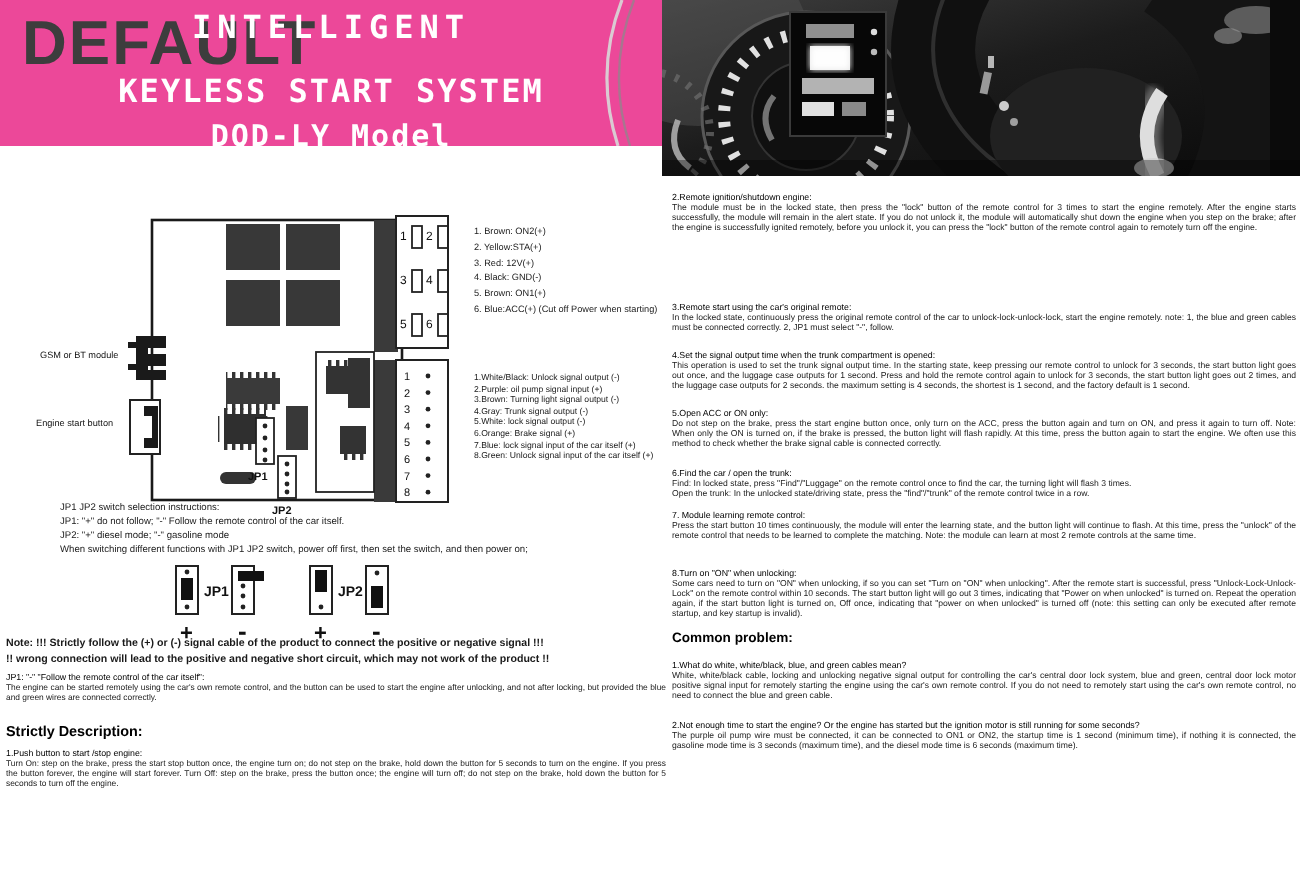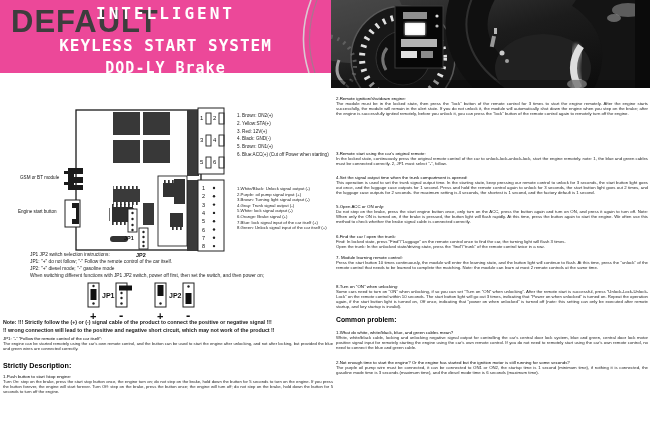--- a/index.html
+++ b/index.html
@@ -57,7 +57,7 @@
     <div id="watermark">DEFAULT</div>
     <div class="title-line" id="tl1">INTELLIGENT</div>
     <div class="title-line" id="tl2">KEYLESS START SYSTEM</div>
-    <div class="title-line" id="tl3">DQD-LY Brake</div>
+    <div class="title-line" id="tl3">DQD-LY Model</div>
     <svg id="streaks" width="36" height="73">
       <path d="M24,0 Q10,36 22,73" fill="none" stroke="#d8d8d8" stroke-width="1.6" opacity="0.9"></path>
       <path d="M30,0 Q16,36 28,73" fill="none" stroke="#8a8a8a" stroke-width="1.2" opacity="0.7"></path>

